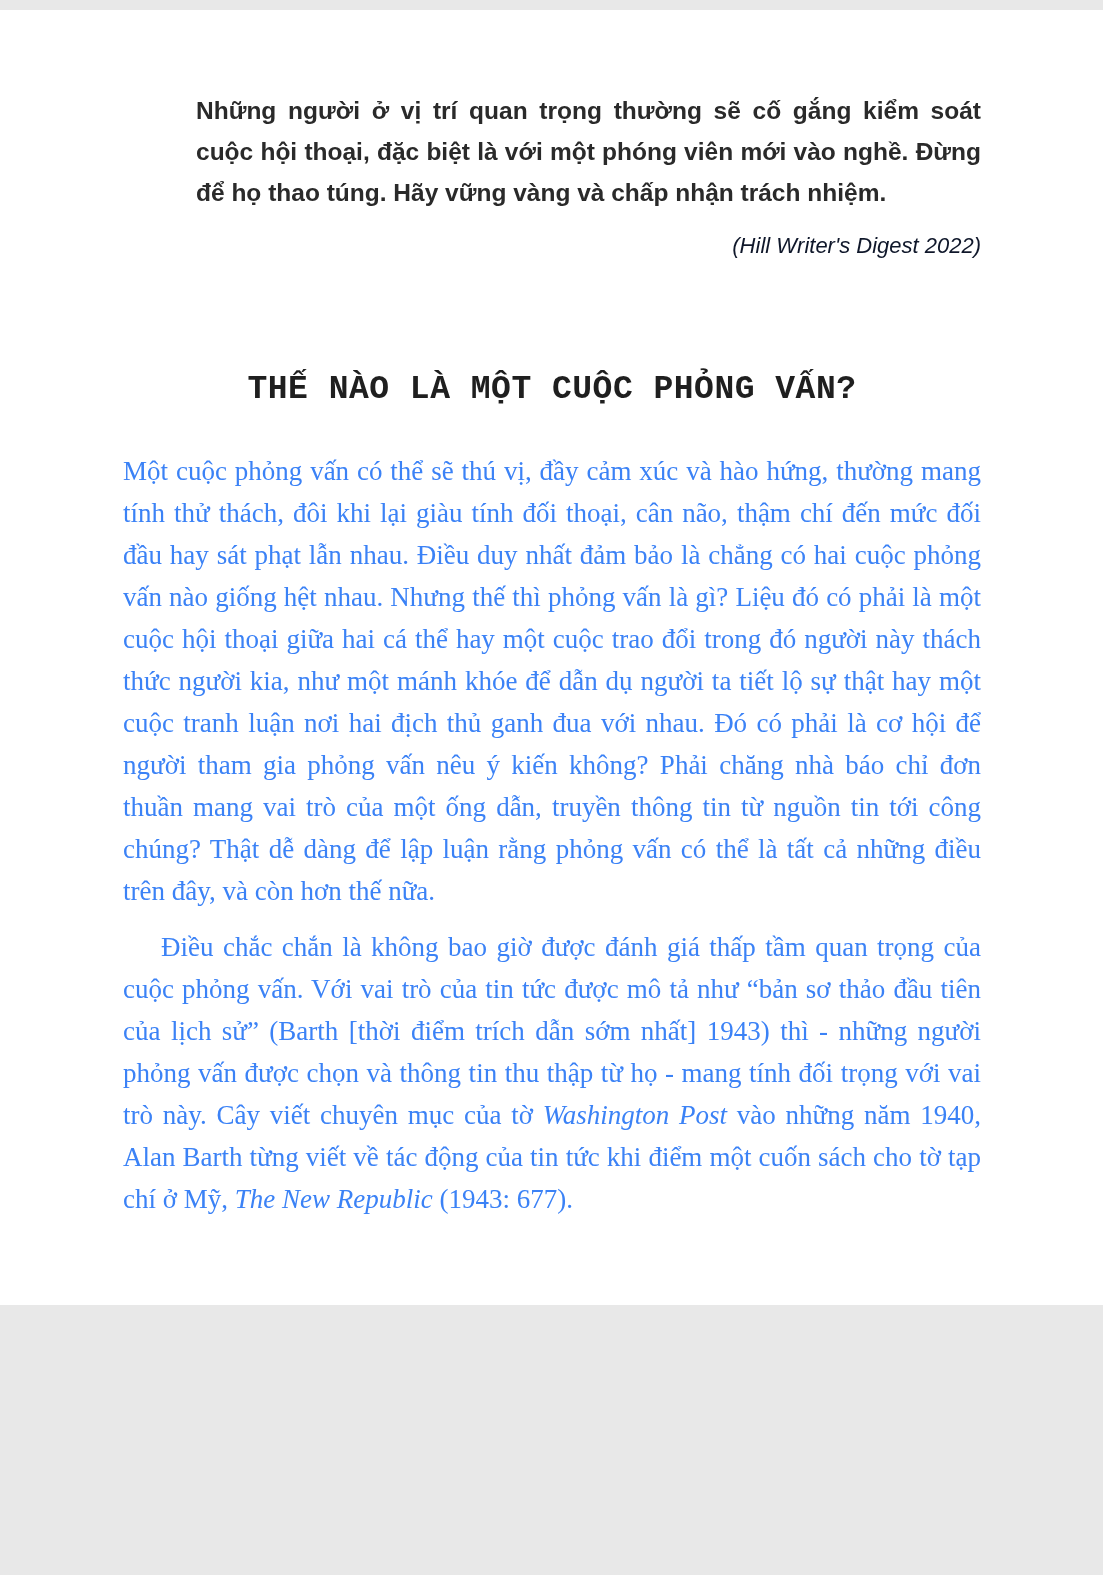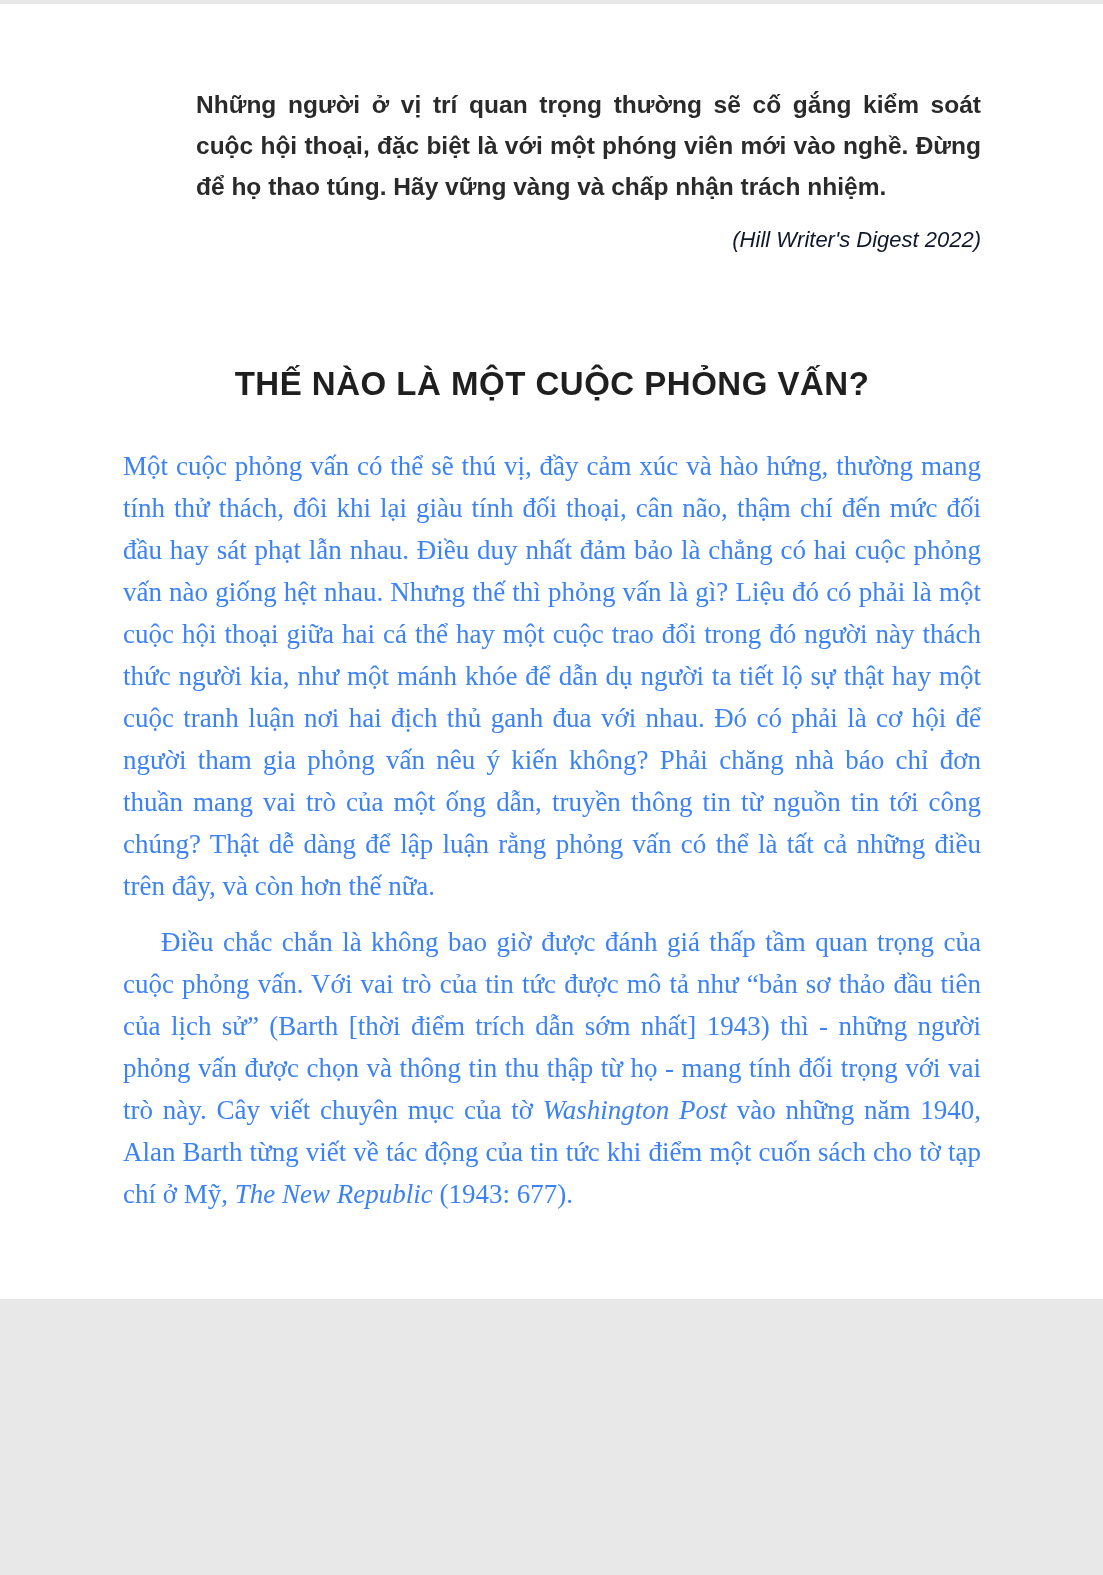--- a/index.html
+++ b/index.html
@@ -8,7 +8,7 @@
     position: relative;
     width: 1103px;
     height: 1295px;
-    margin: 4px auto;
+    margin: 10px auto;
     background: #ffffff;
     overflow: hidden;
   }

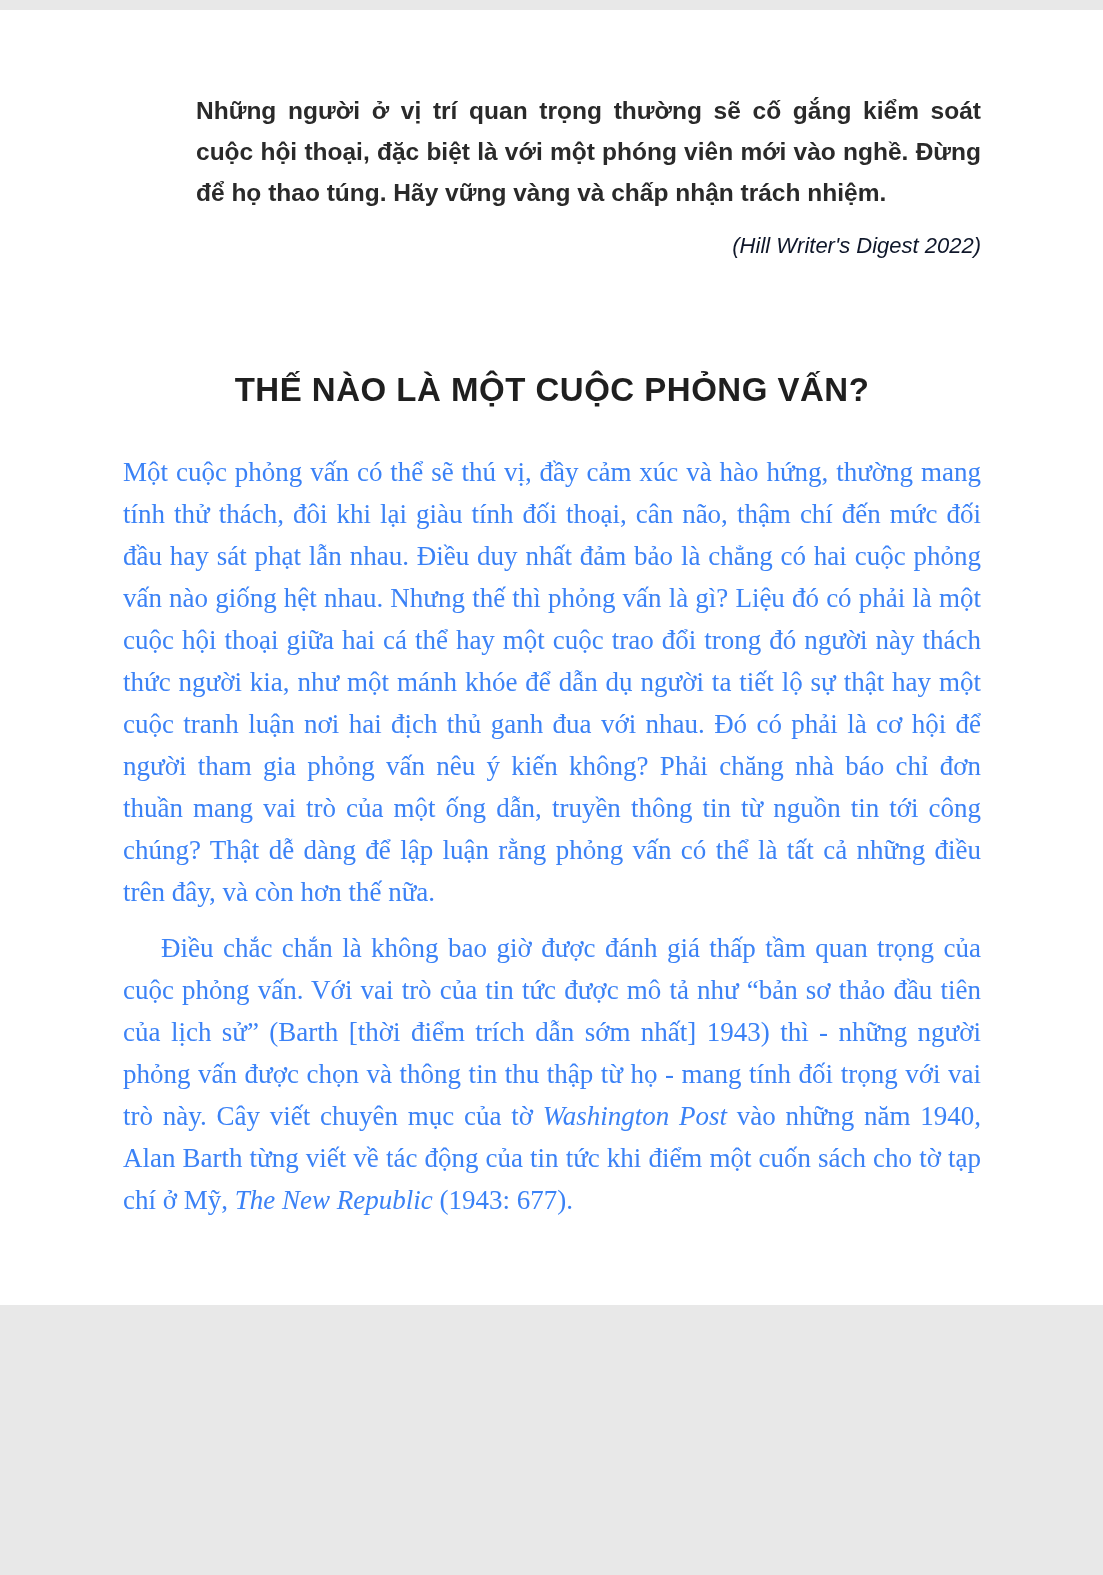--- a/index.html
+++ b/index.html
@@ -39,7 +39,7 @@
   .heading {
     margin: 112px 0 0 0;
     text-align: center;
-    font-family: Liberation Sans, sans-serif;
+    font-family: Liberation Mono, monospace;
     font-weight: 700;
     font-size: 33px;
     letter-spacing: 0.5px;

